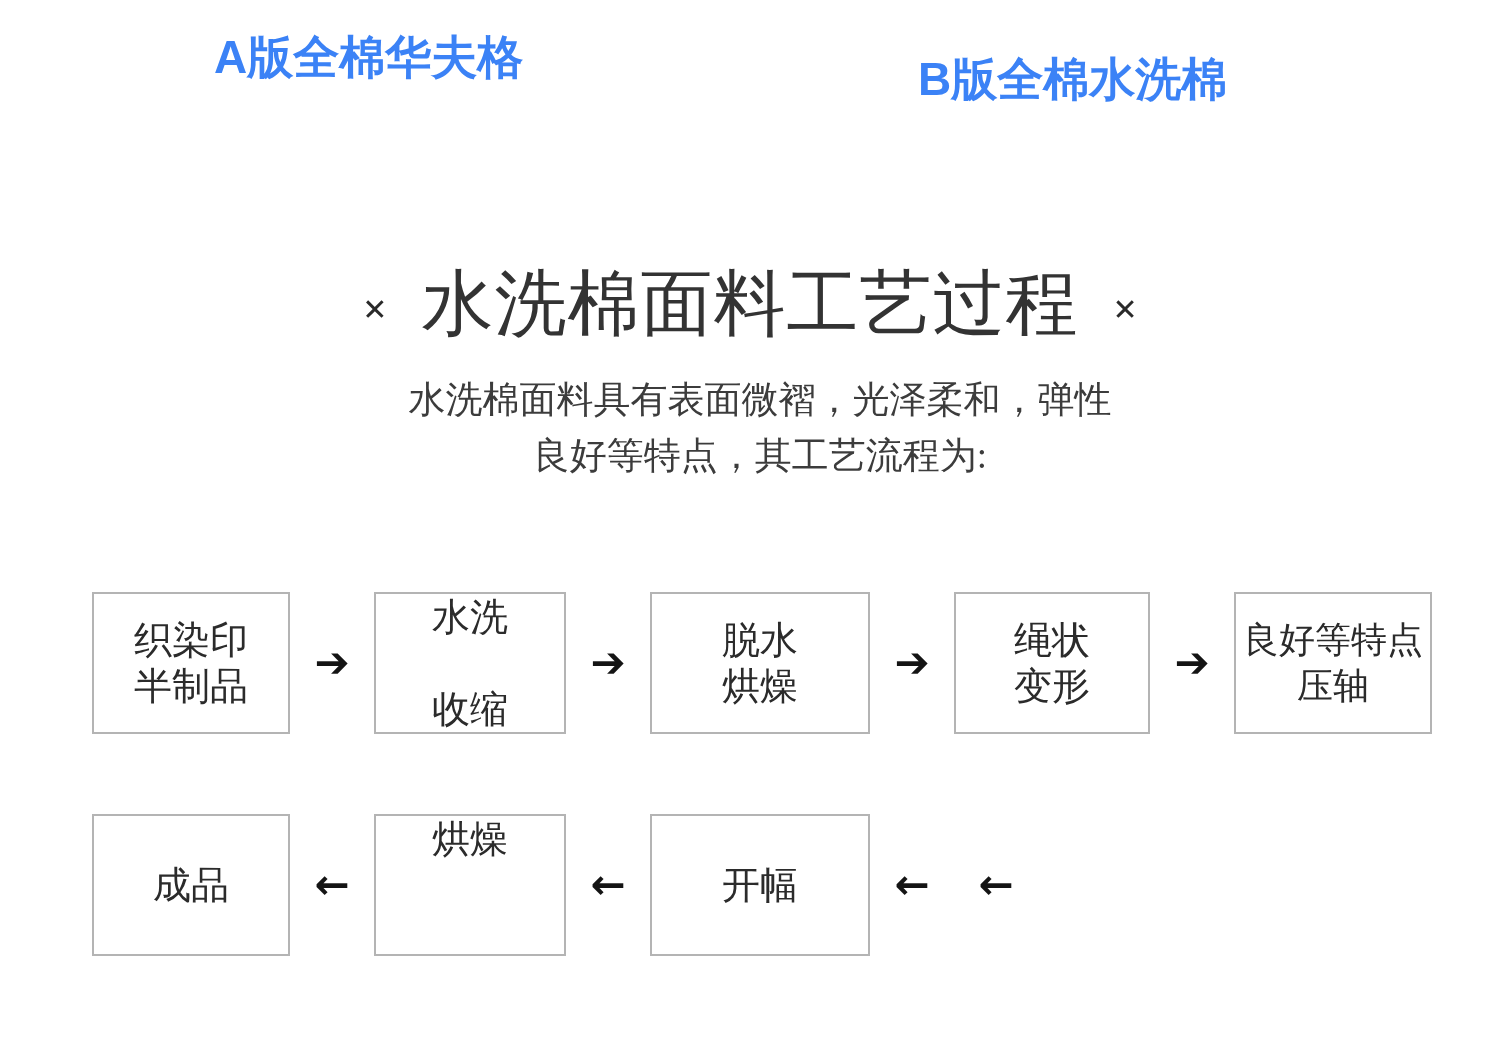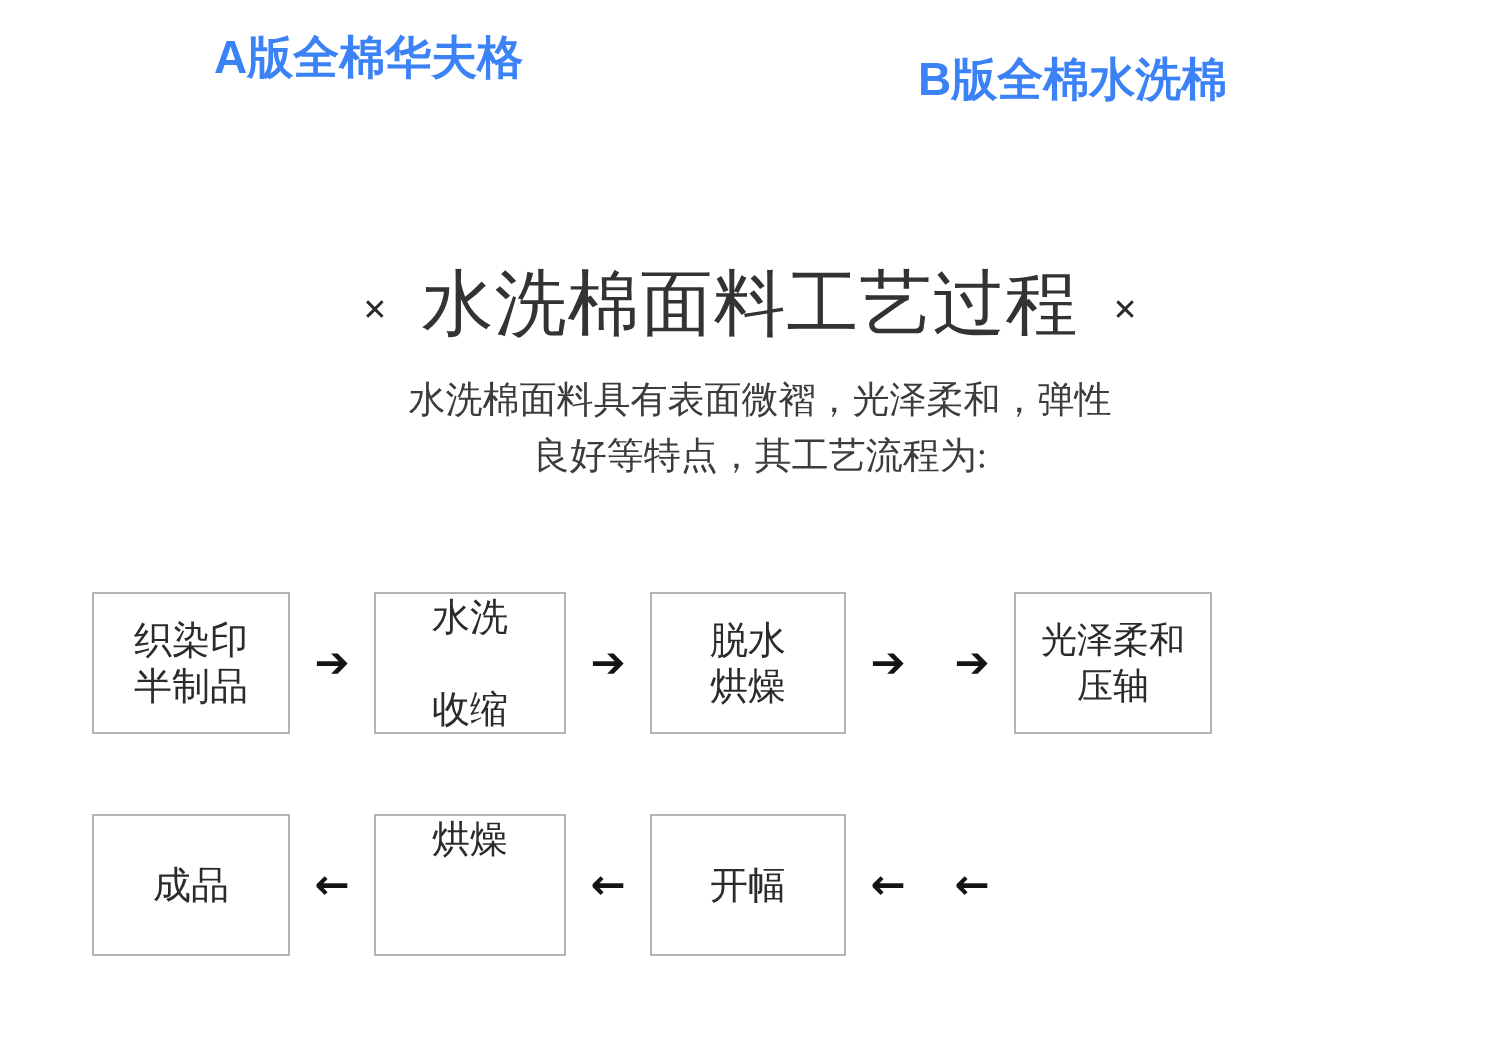--- a/index.html
+++ b/index.html
@@ -121,7 +121,7 @@
   
   .w-198 { width: 198px; }
   .w-190 { width: 192px; justify-content: space-between; }
-  .w-200 { width: 196px; }
+  .w-200 { width: 220px; }
   .w-196 { width: 196px; }
   .w-wide { width: 198px; font-size: 36px; }
 

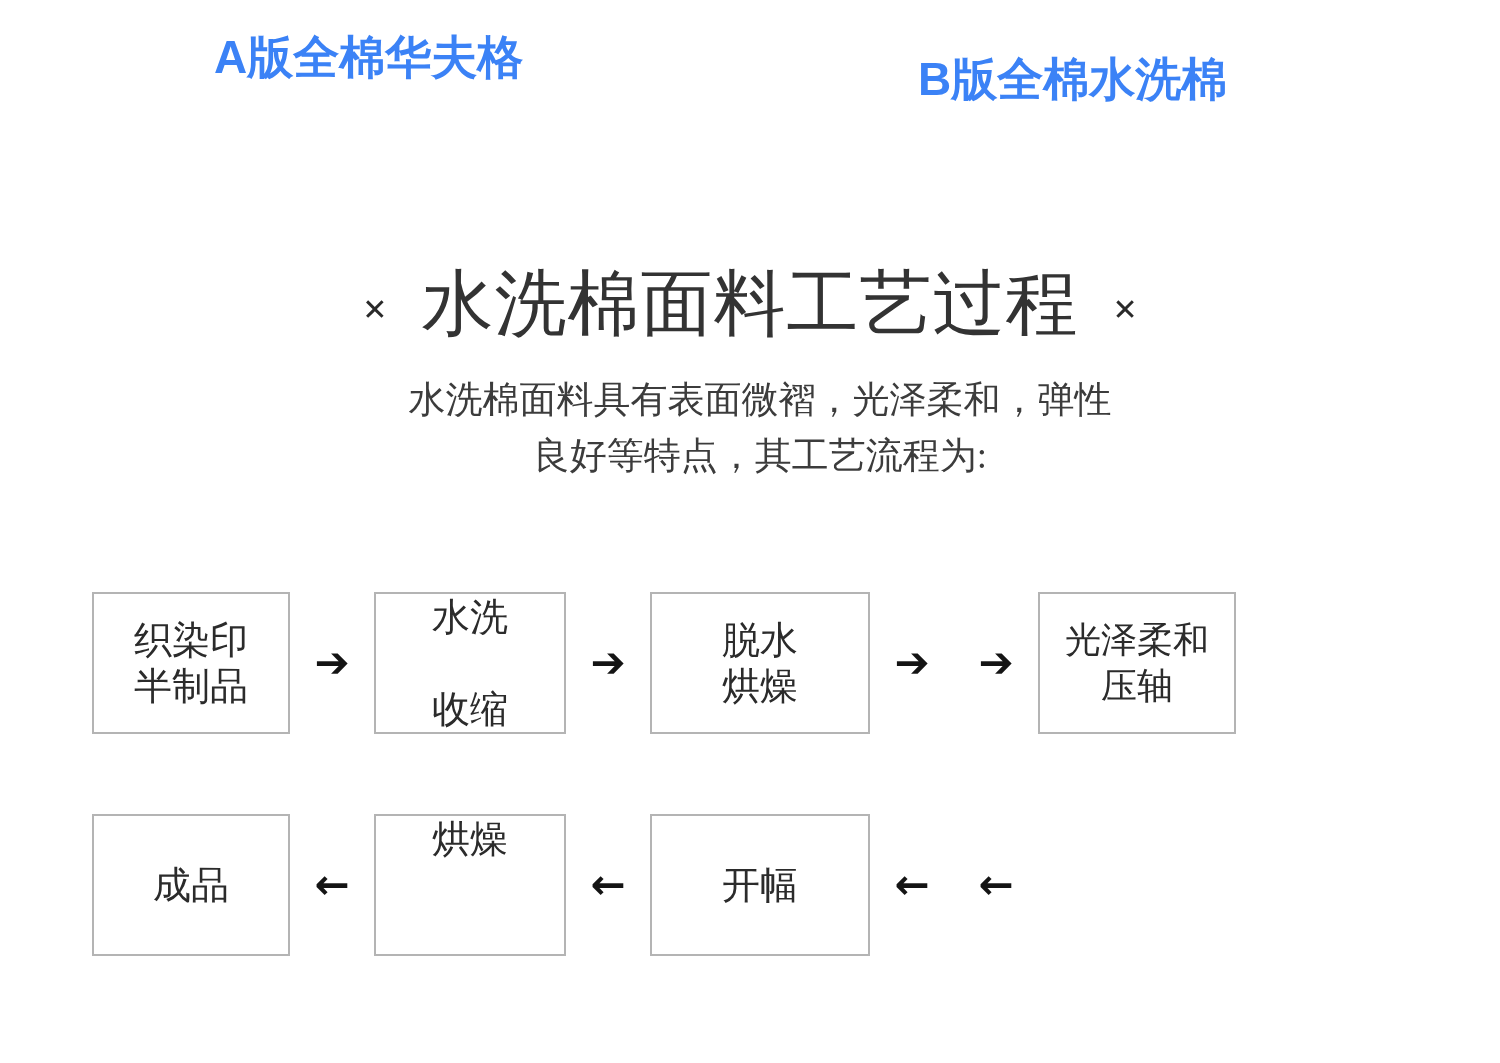--- a/index.html
+++ b/index.html
@@ -182,6 +182,10 @@
 
     <div class="arrow-h">➔</div>
 
+    <div class="flow-box w-196">
+      <span class="bl">绳状</span>
+      <span class="bl">变形</span>
+    </div>
 
     <div class="arrow-h">➔</div>
 

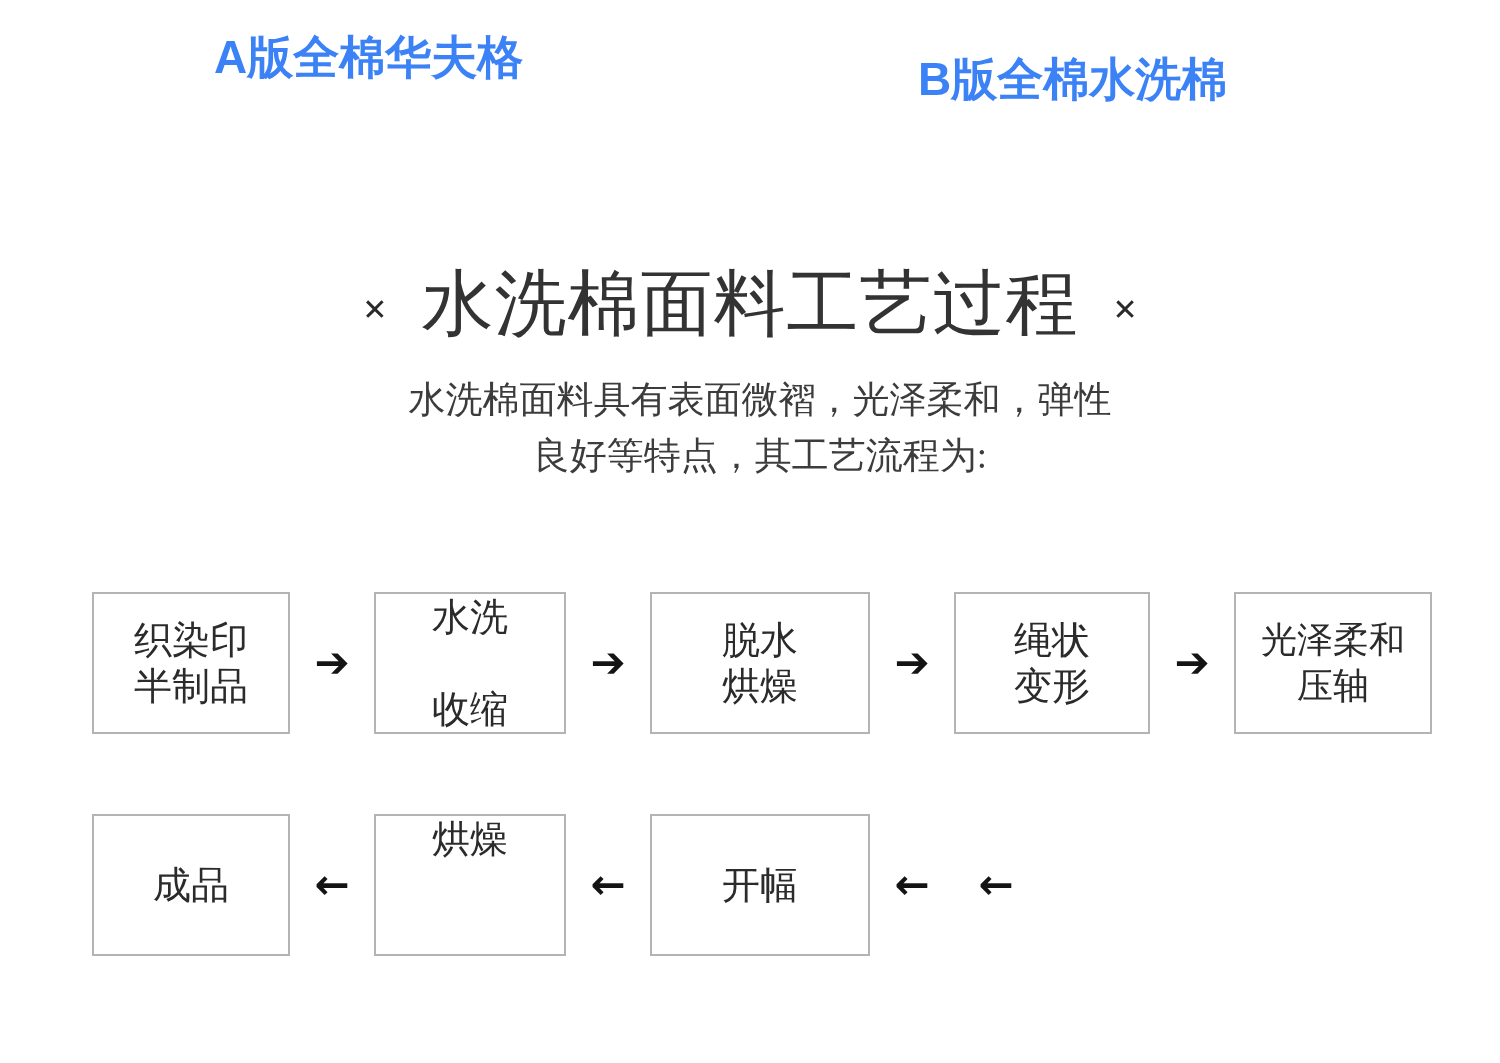--- a/index.html
+++ b/index.html
@@ -190,7 +190,7 @@
     <div class="arrow-h">➔</div>
 
     <div class="flow-box w-wide">
-      <span class="bl">光泽柔和</span>
+      <span class="bl">良好等特点</span>
       <span class="bl">压轴</span>
     </div>
 

